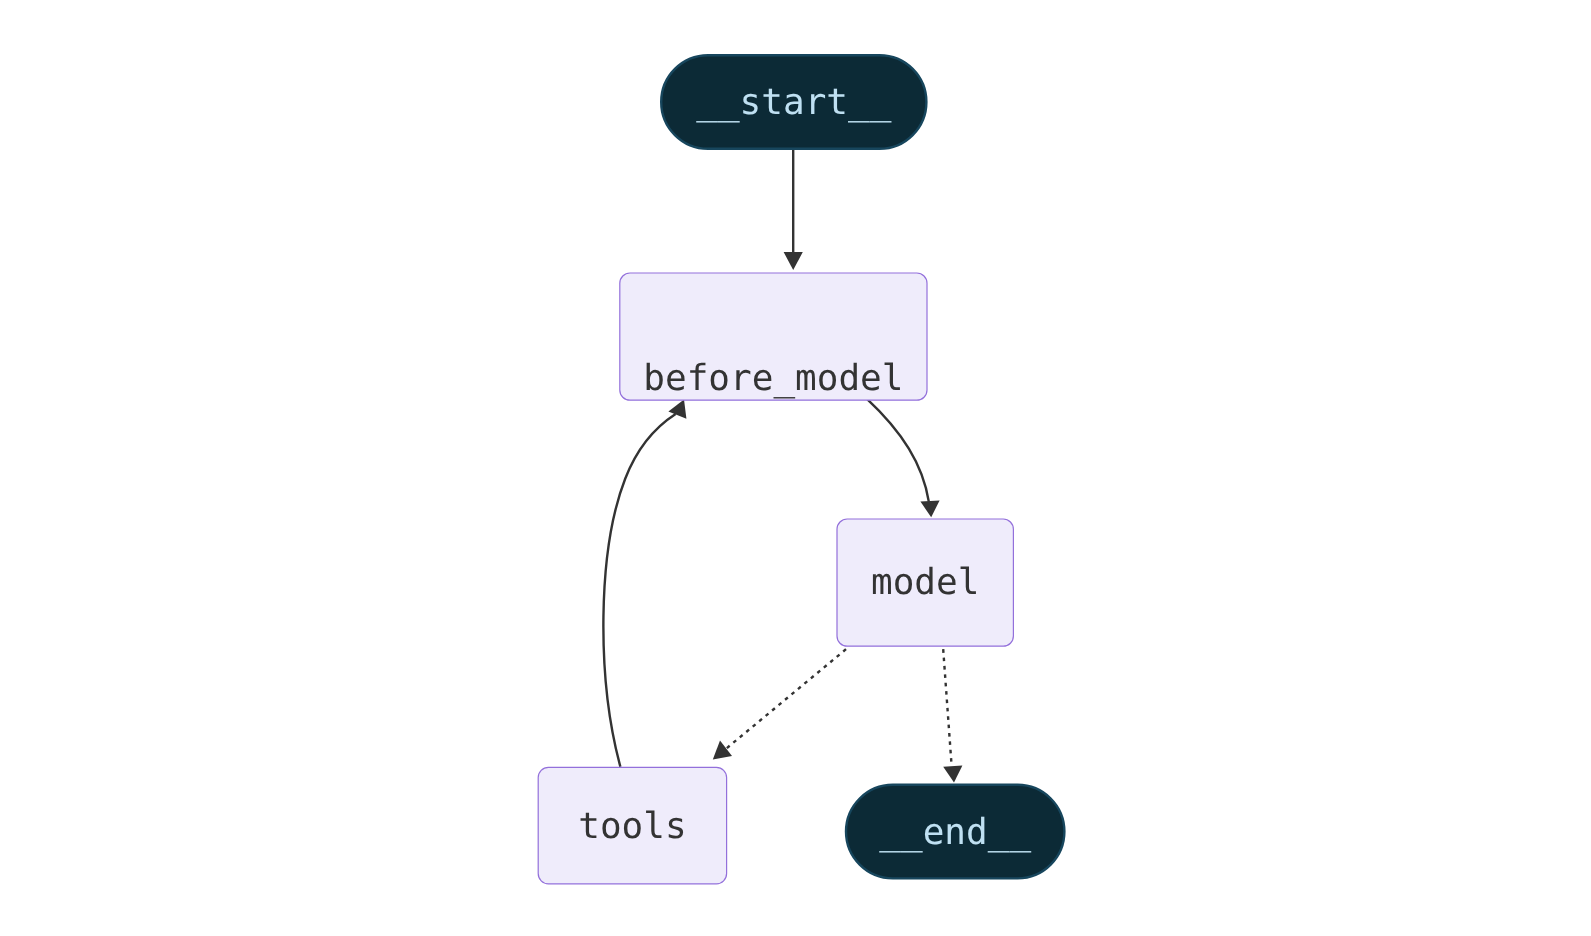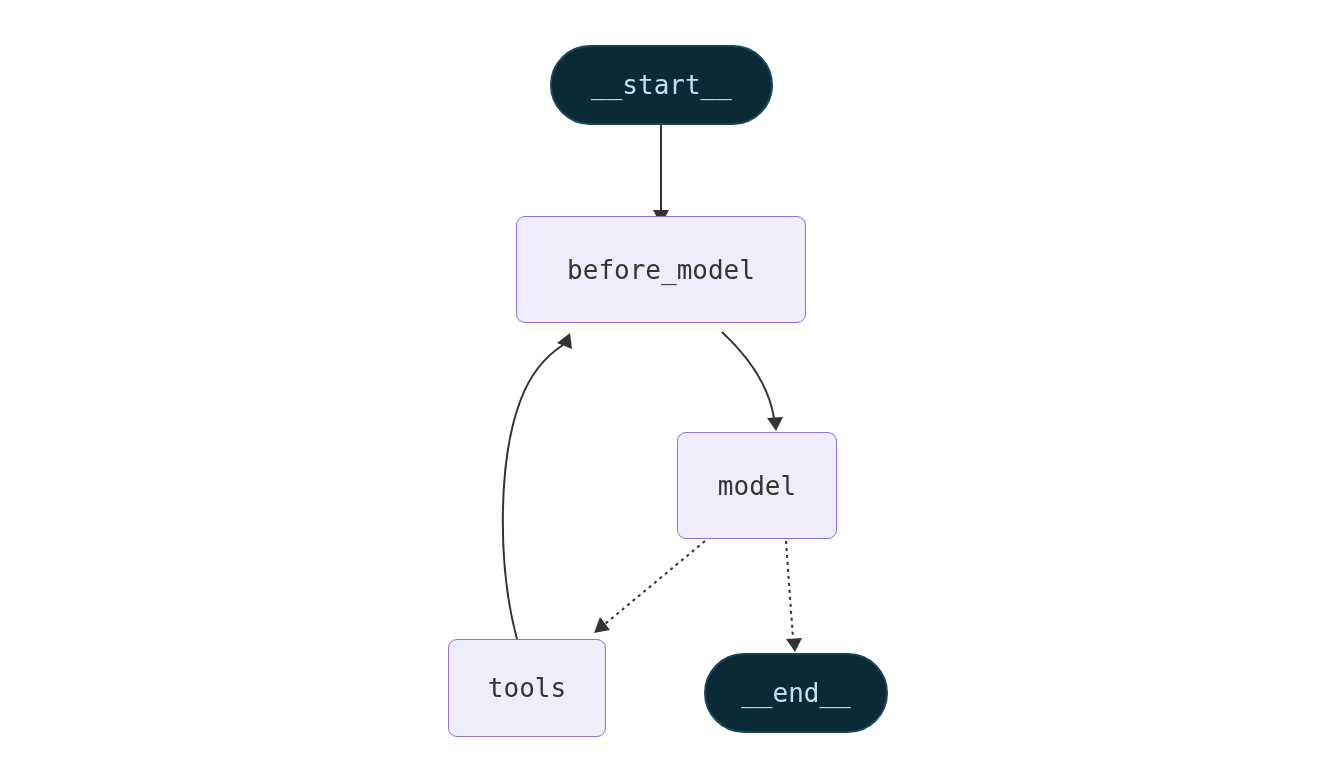--- a/index.html
+++ b/index.html
@@ -28,7 +28,7 @@
     align-items: center;
     justify-content: center;
     box-sizing: border-box;
-    font-size: 26px;
+    font-size: 30px;
     letter-spacing: 0px;
     white-space: nowrap;
   }

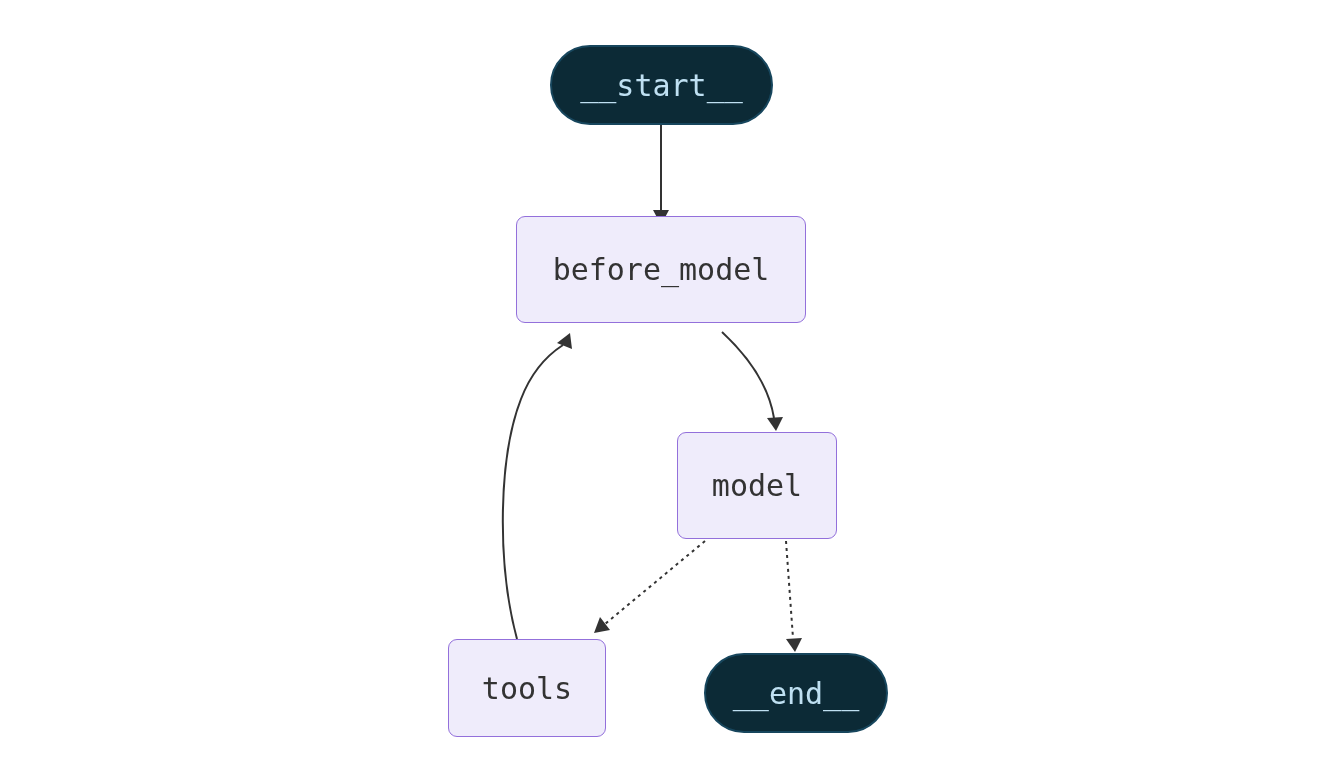--- a/index.html
+++ b/index.html
@@ -45,7 +45,7 @@
     color: #bfe0f2;
   }
   .node-start   { left: 550px; top: 45px;  width: 223px; height: 80px; }
-  .node-before  { left: 516px; top: 216px; width: 290px; height: 107px; }
+  .node-before  { left: 516px; top: 227px; width: 257px; height: 107px; align-items: flex-end; }
   .node-model   { left: 677px; top: 432px; width: 160px; height: 107px; text-align: right; }
   .node-tools   { left: 448px; top: 639px; width: 158px; height: 98px; }
   .node-end     { left: 704px; top: 653px; width: 184px; height: 80px; text-align: center; }

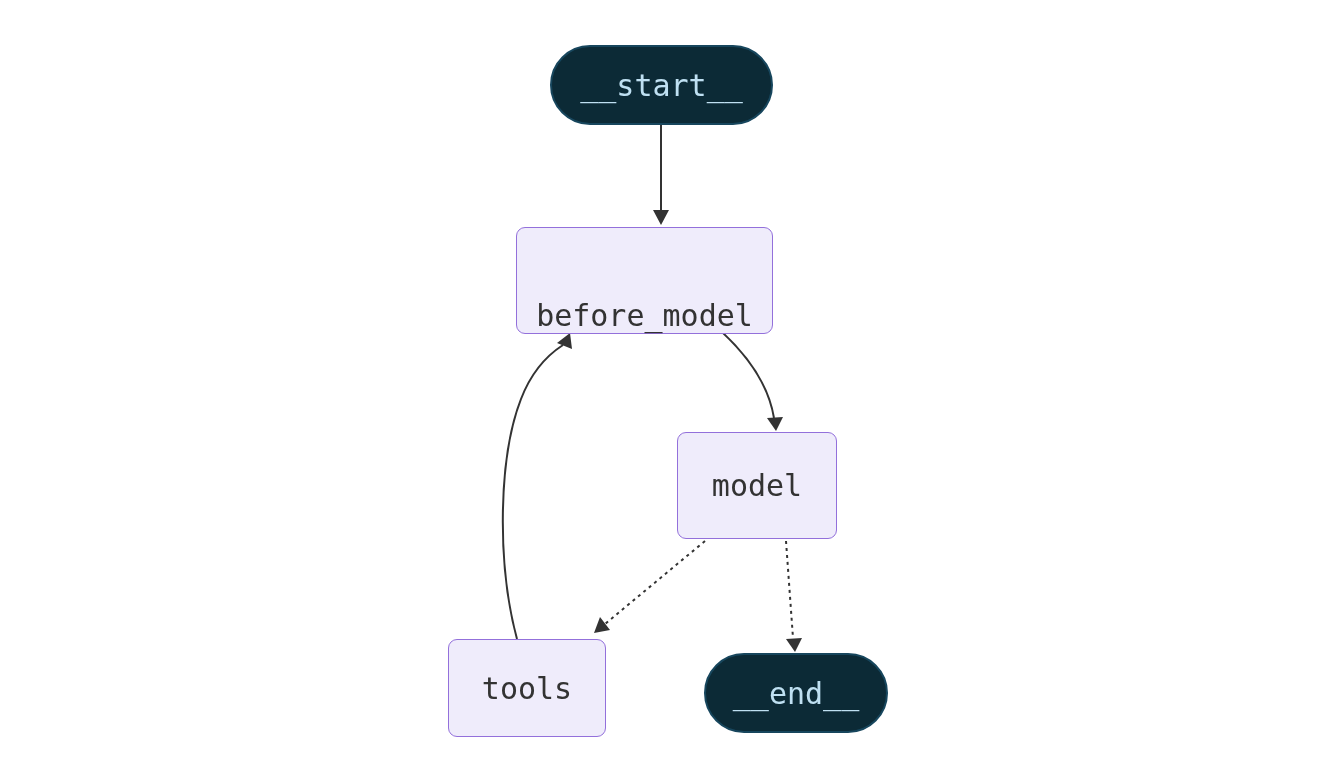--- a/index.html
+++ b/index.html
@@ -46,7 +46,7 @@
   }
   .node-start   { left: 550px; top: 45px;  width: 223px; height: 80px; }
   .node-before  { left: 516px; top: 227px; width: 257px; height: 107px; align-items: flex-end; }
-  .node-model   { left: 677px; top: 432px; width: 160px; height: 107px; text-align: right; }
+  .node-model   { left: 697px; top: 432px; width: 148px; height: 107px; text-align: right; }
   .node-tools   { left: 448px; top: 639px; width: 158px; height: 98px; }
   .node-end     { left: 704px; top: 653px; width: 184px; height: 80px; text-align: center; }
 

